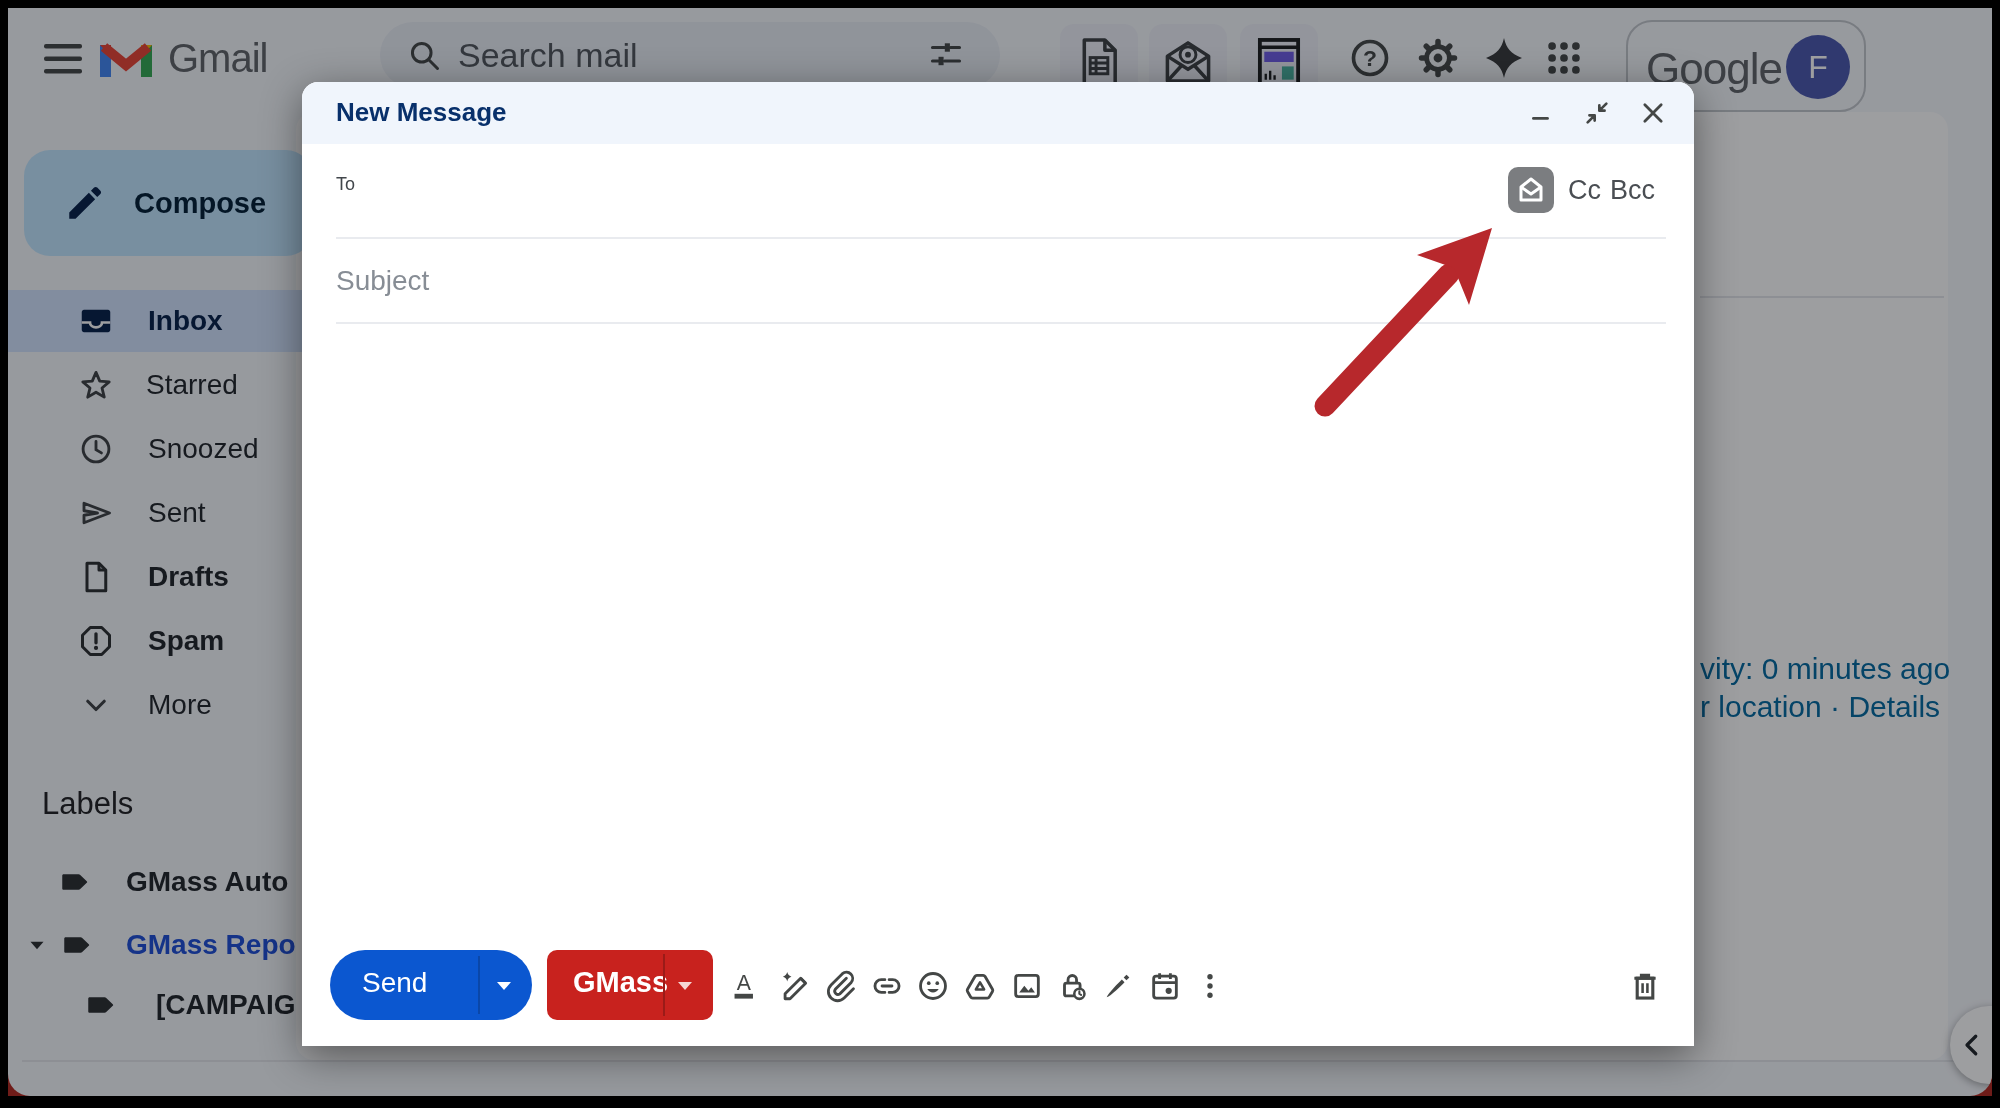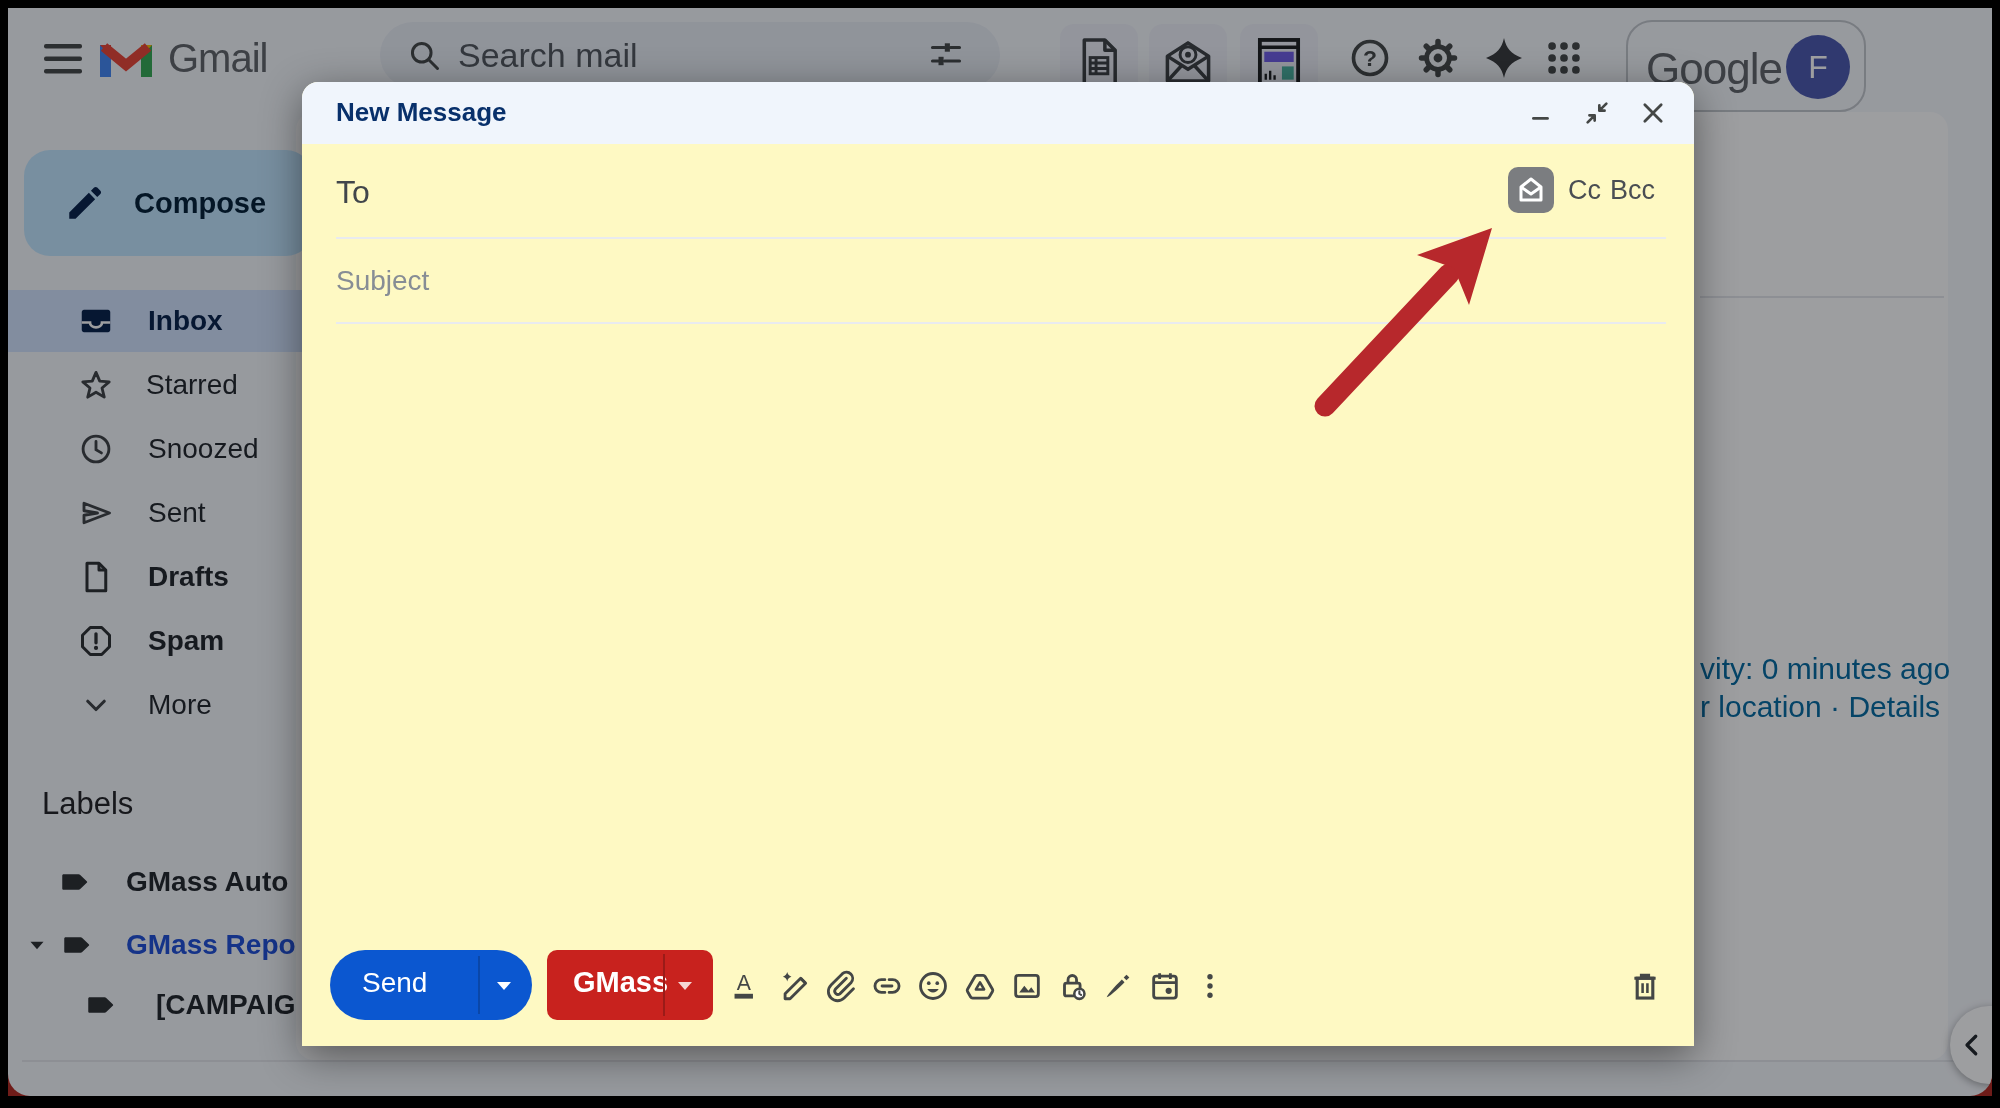--- a/index.html
+++ b/index.html
@@ -42,7 +42,7 @@
   .overlay { position:absolute; inset:0; background:rgba(9,12,17,0.40); }
 
   
-  .compose-win { position:absolute; left:294px; top:74px; width:1392px; height:964px; background:#fef9c3;
+  .compose-win { position:absolute; left:294px; top:74px; width:1392px; height:964px; background:#ffffff;
                  border-radius:16px 16px 0 0; box-shadow:0 10px 40px rgba(0,0,0,.45); }
   .cw-header { position:absolute; left:0; top:0; width:100%; height:62px; background:#f0f5fc; border-radius:16px 16px 0 0; }
   .cw-title { position:absolute; left:34px; top:15px; font-size:26px; font-weight:600; color:#08306b; }

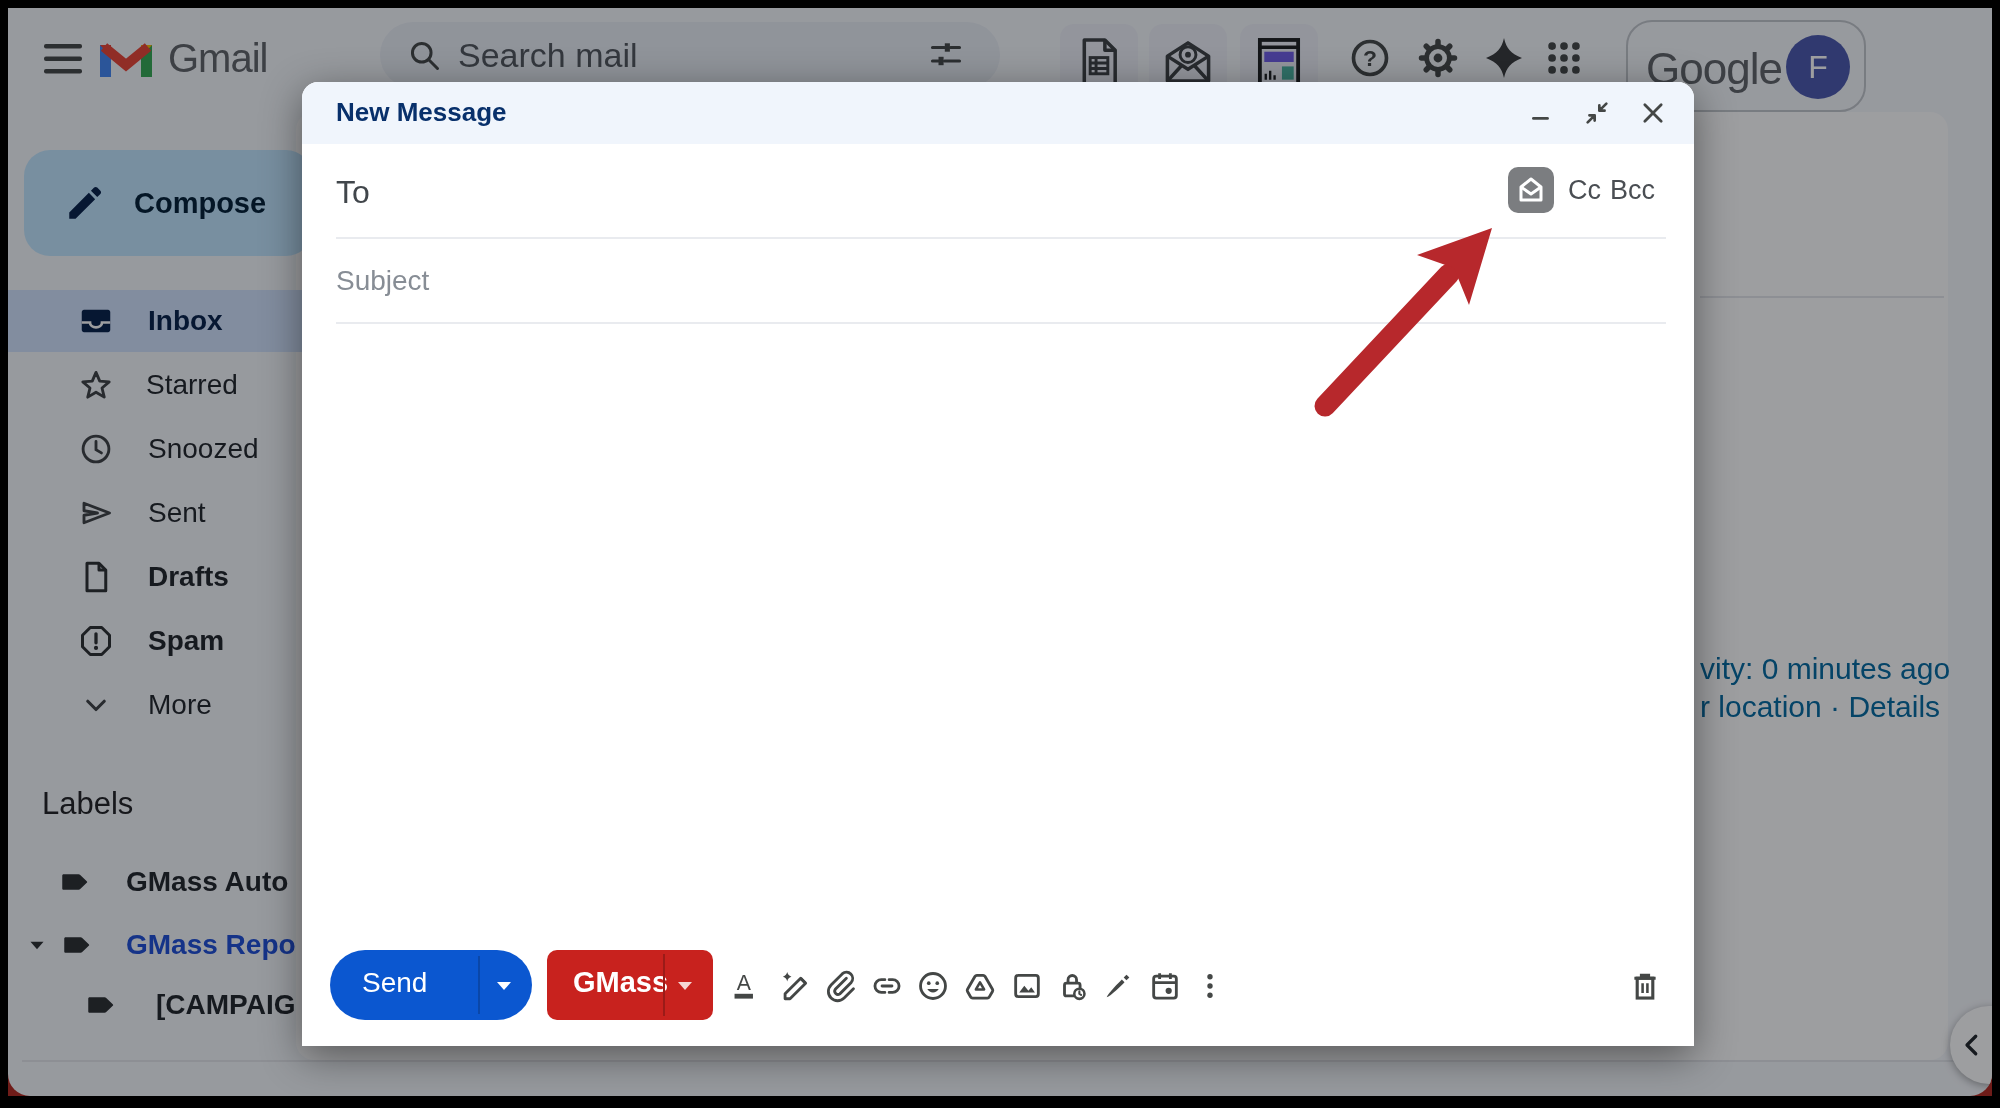--- a/index.html
+++ b/index.html
@@ -48,7 +48,7 @@
   .cw-title { position:absolute; left:34px; top:15px; font-size:26px; font-weight:600; color:#08306b; }
   .cw-controls { position:absolute; right:24px; top:14px; display:flex; gap:22px; }
   .cw-ctl { width:34px; height:34px; display:flex; align-items:center; justify-content:center; }
-  .field-label { font-size:32px; color:#41464b; }
+  .field-label { font-size:18px; color:#41464b; }
   .subject-label { font-size:28px; color:#878d95; }
   .divider { position:absolute; left:34px; width:1330px; height:2px; background:#e9ebef; }
   .ccbcc { font-size:27px; color:#4a4e53; }

